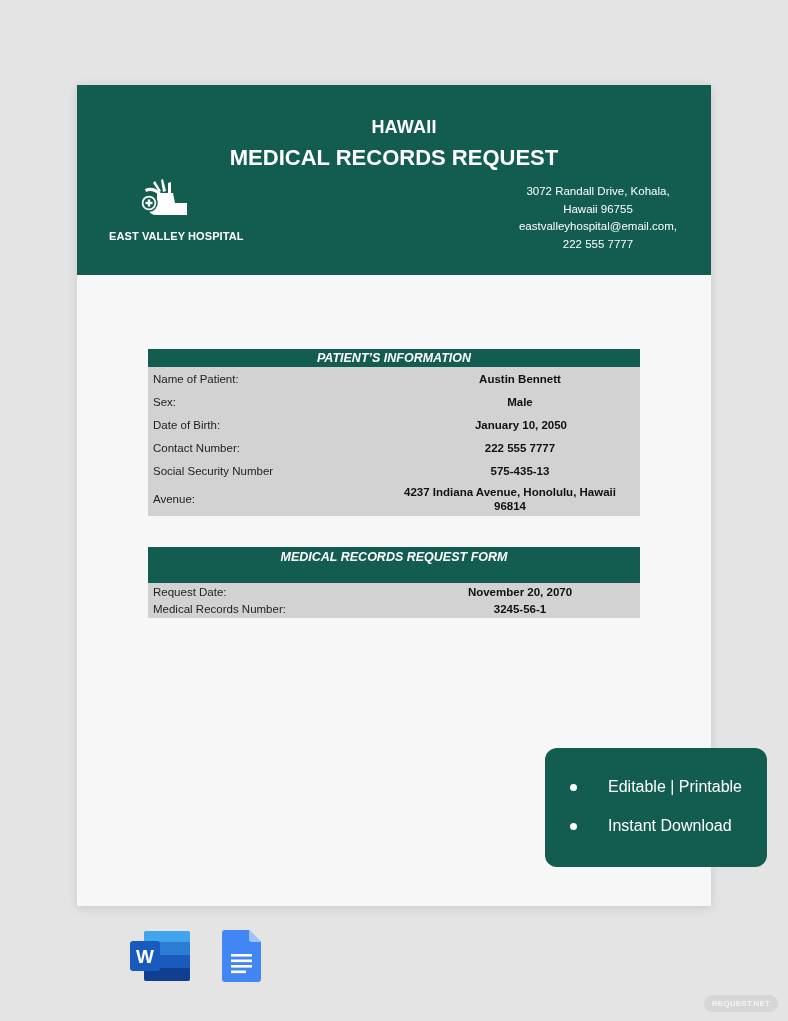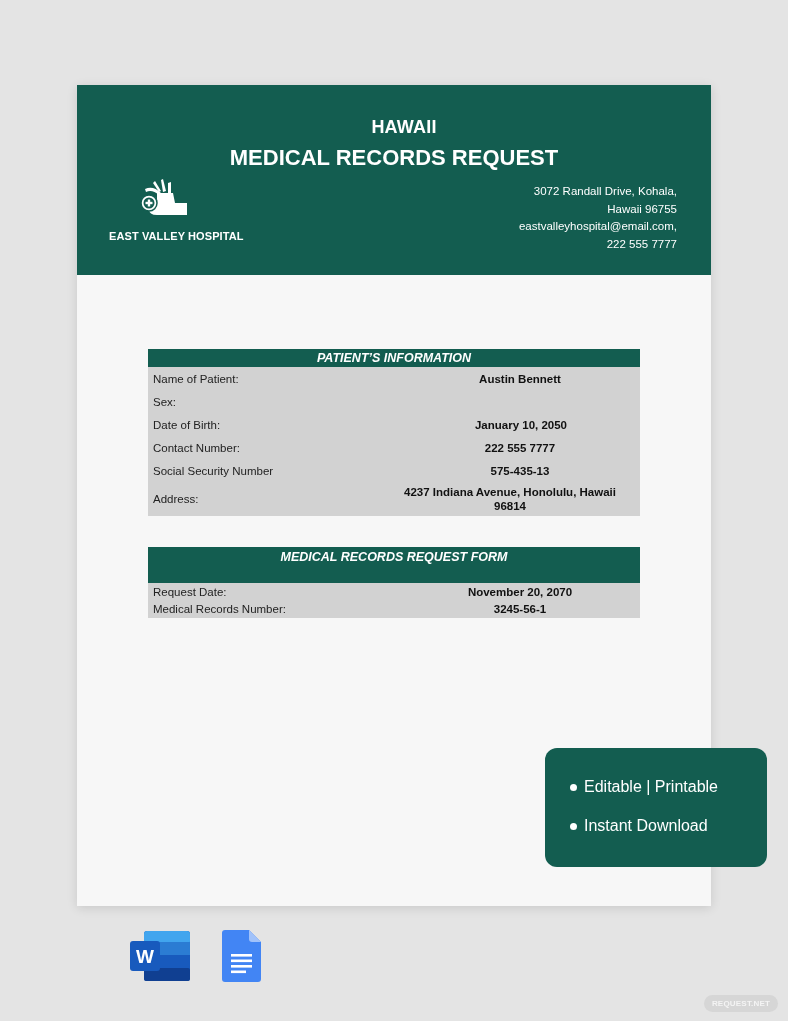--- a/index.html
+++ b/index.html
@@ -34,7 +34,7 @@
     letter-spacing: 0.1px;
   }
   .contact {
-    position: absolute; right: 34px; top: 98px; text-align: right;
+    position: absolute; right: 34px; top: 98px; text-align: center;
     font-size: 11.5px; line-height: 17.5px;
   }
   .table {

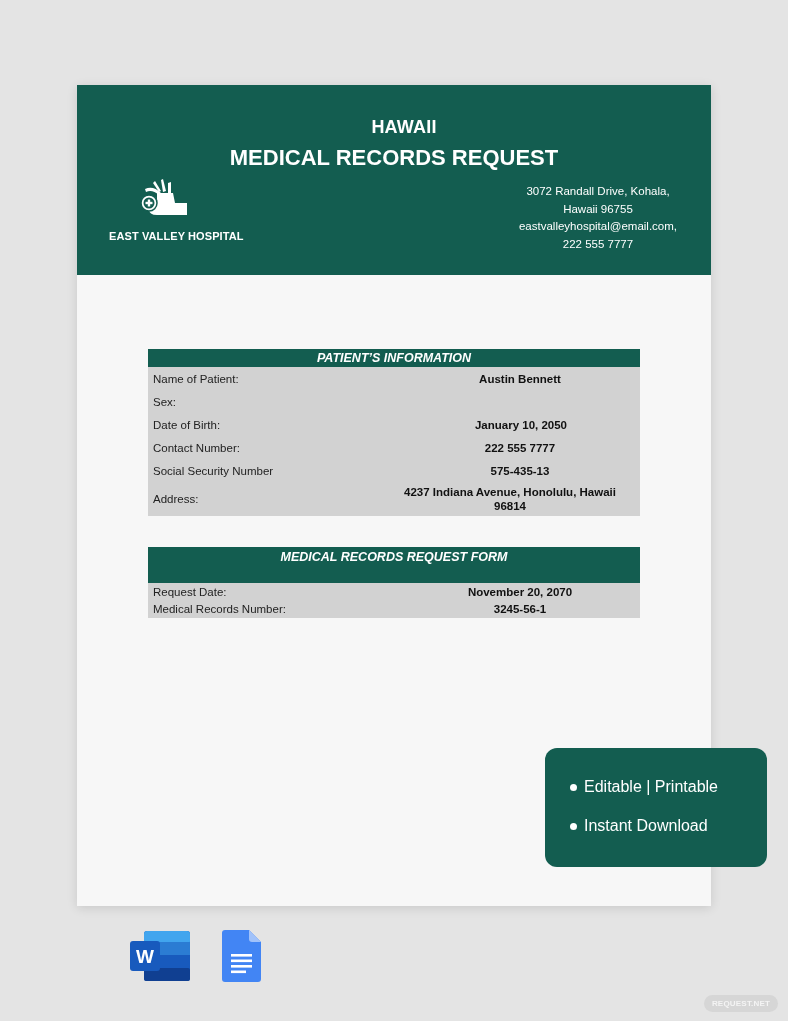--- a/index.html
+++ b/index.html
@@ -112,6 +112,7 @@
     </div>
     <div class="row">
       <div class="label">Sex:</div>
+      <div class="value">Male</div>
     </div>
     <div class="row">
       <div class="label">Date of Birth:</div>

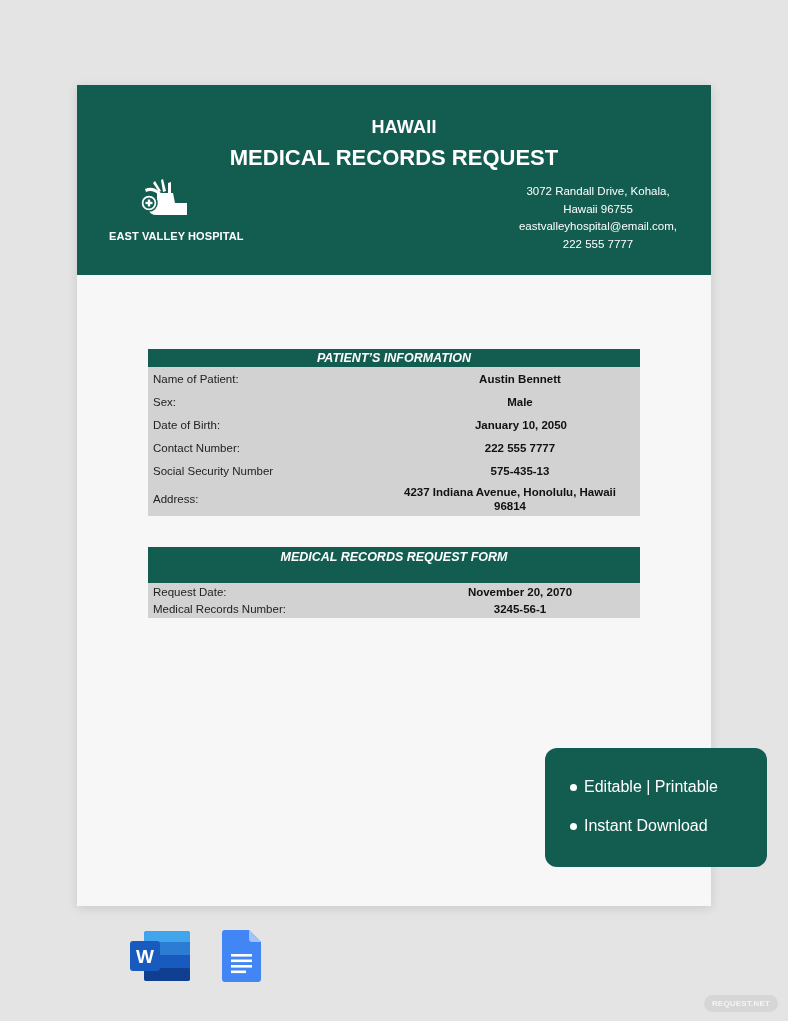--- a/index.html
+++ b/index.html
@@ -127,7 +127,7 @@
       <div class="value">575-435-13</div>
     </div>
     <div class="row addr">
-      <div class="label">Address:</div>
+      <div class="label">Avenue:</div>
       <div class="value" style="padding-right:20px">4237 Indiana Avenue, Honolulu, Hawaii 96814</div>
     </div>
   </div>

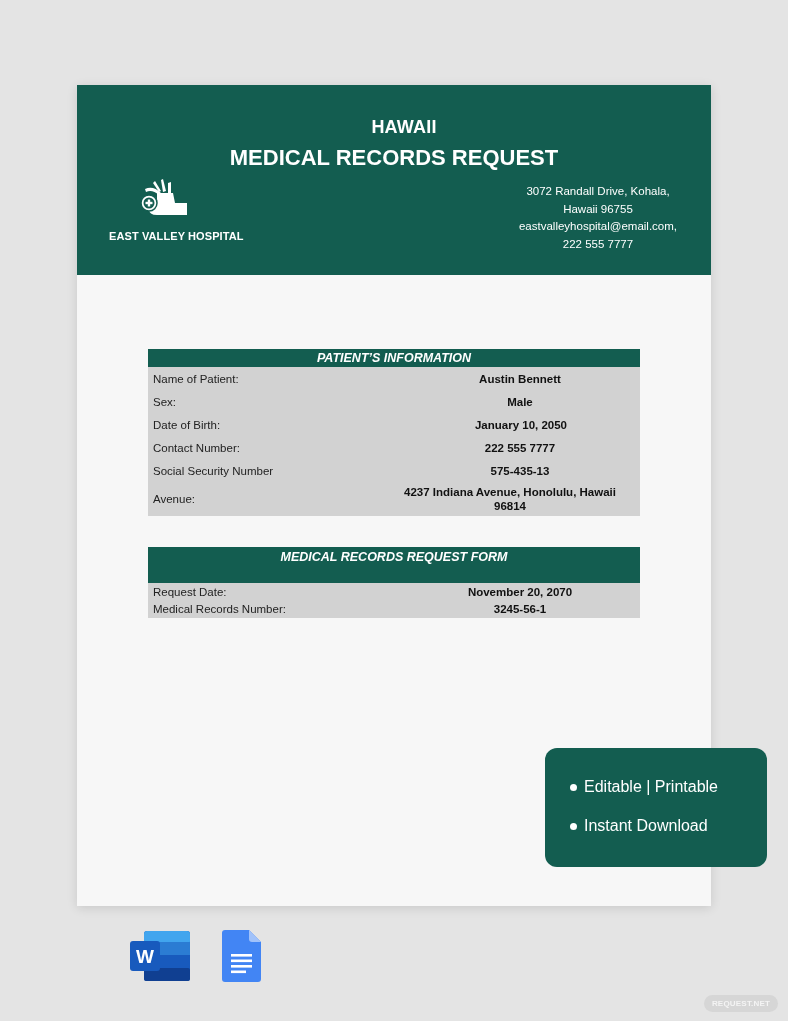--- a/index.html
+++ b/index.html
@@ -59,7 +59,7 @@
     background: #135d50; border-radius: 12px; color: #fff;
     font-size: 16px;
   }
-  .badge .item { position: absolute; left: 25px; display: flex; align-items: center; }
+  .badge .item { position: absolute; left: 25px; display: flex; align-items: center; gap: 24px; }
   .badge .dot { width: 7px; height: 7px; border-radius: 50%; background: #fff; margin-right: 7px; }
   .badge .i1 { top: 30px; }
   .badge .i2 { top: 69px; }

